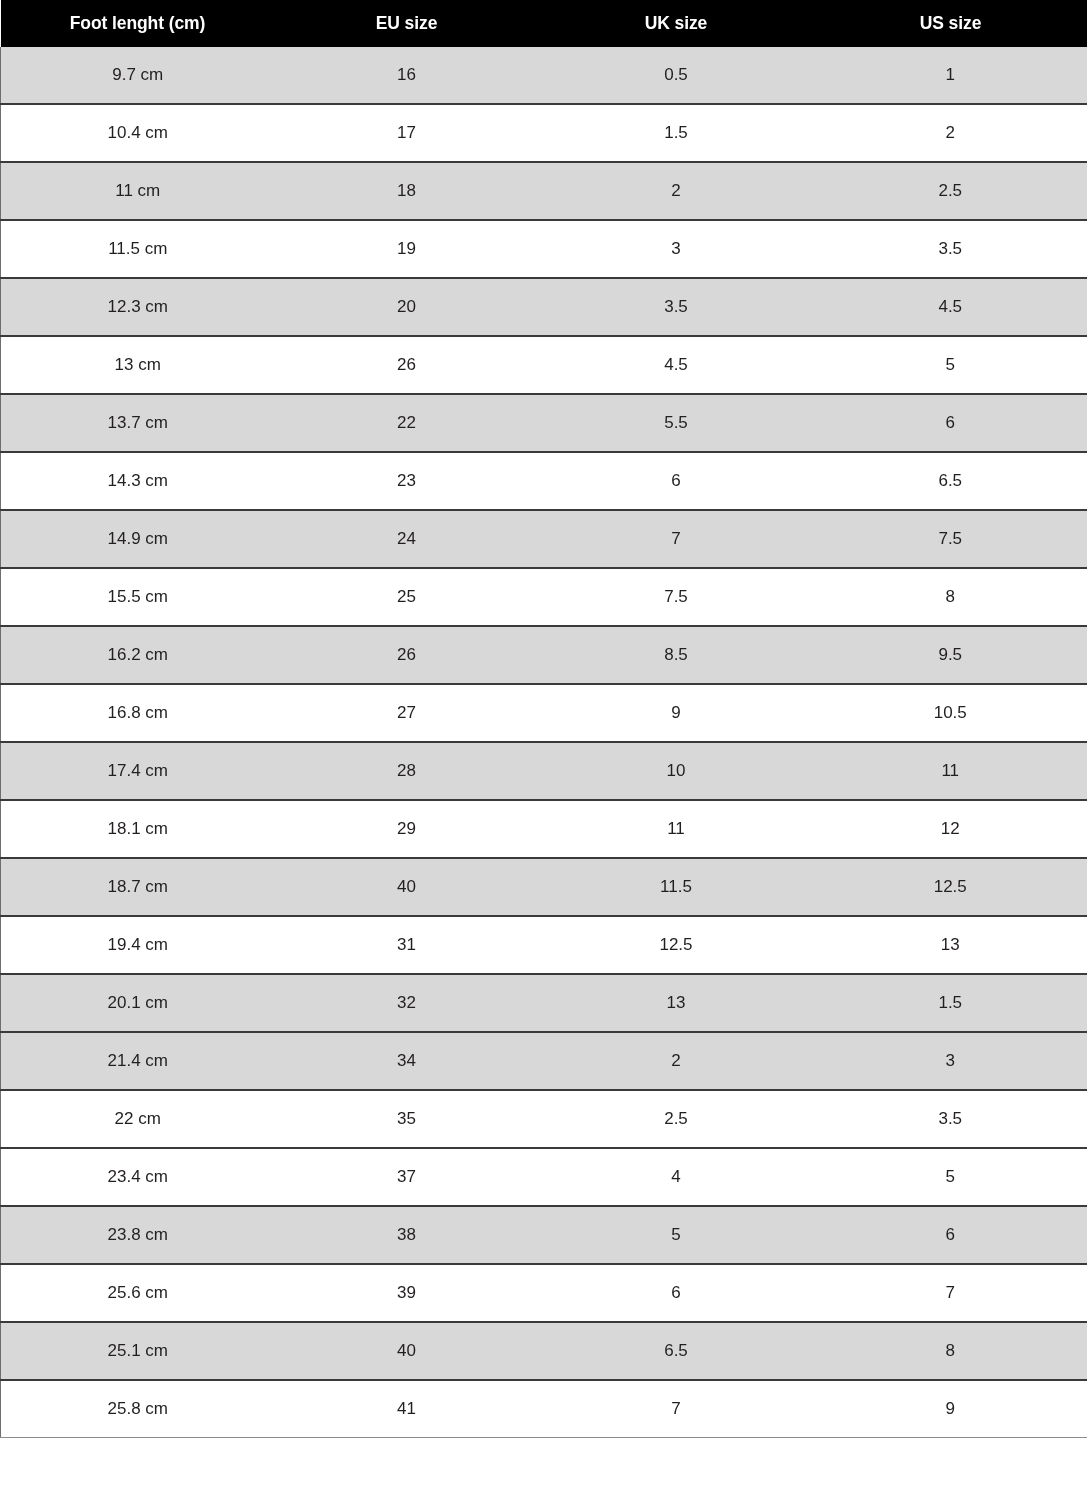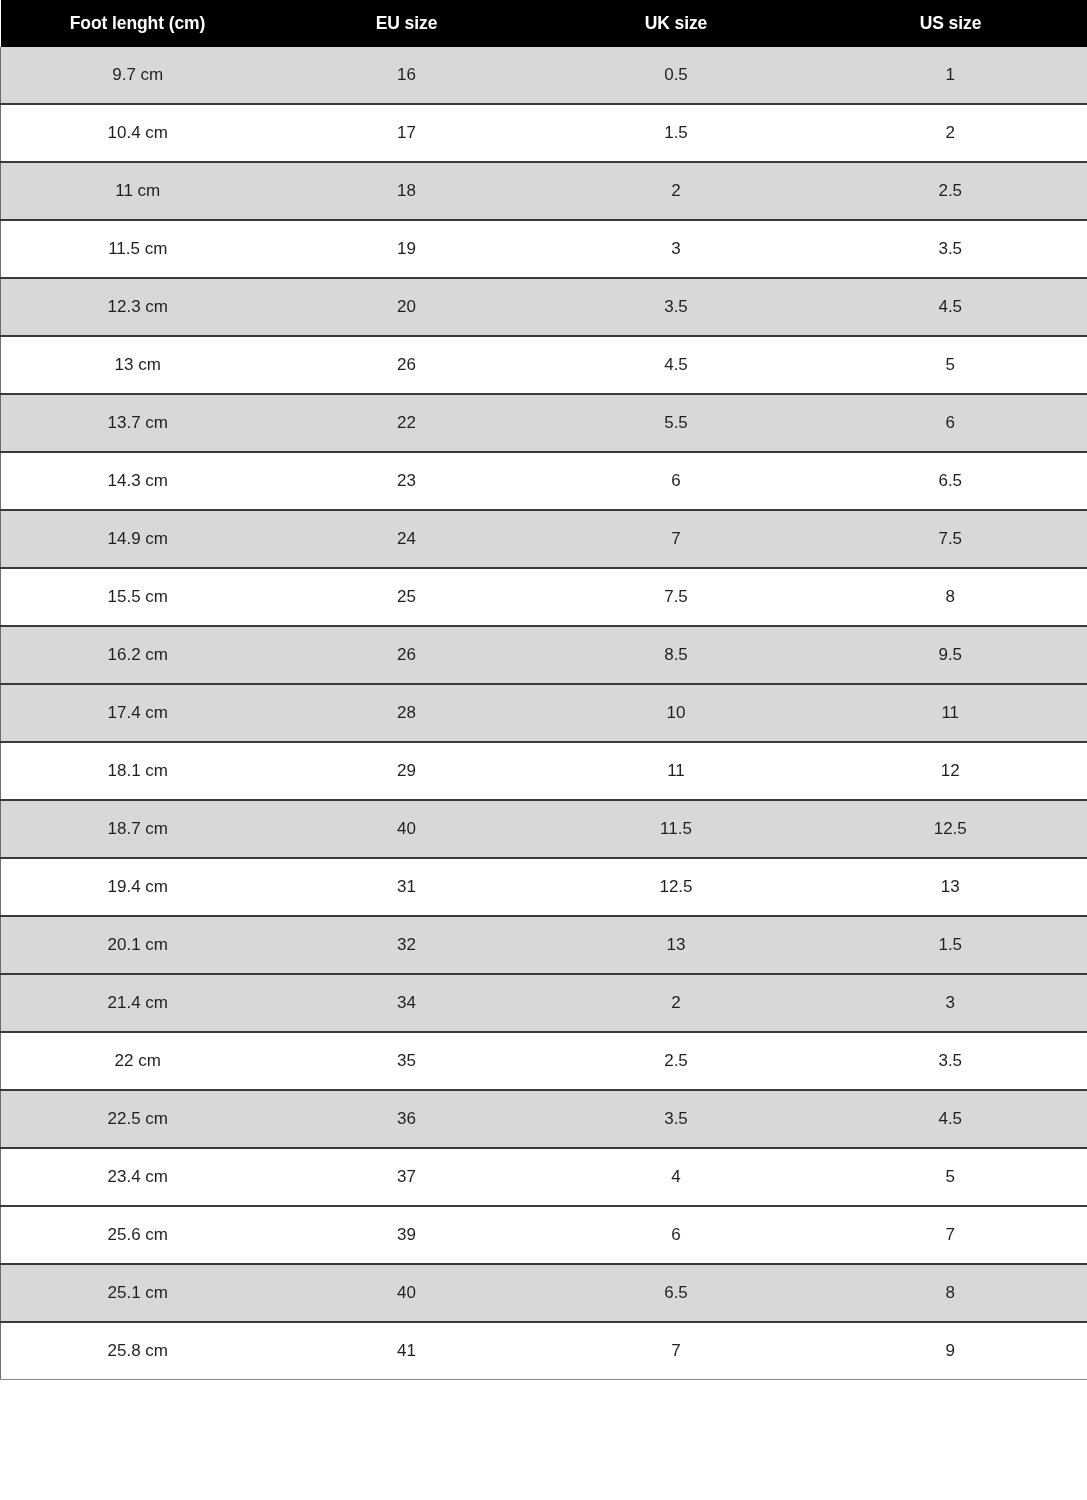--- a/index.html
+++ b/index.html
@@ -159,6 +159,12 @@
         <td class="inner">8.5</td>
         <td class="col-last">9.5</td>
       </tr>
+      <tr class="plain">
+        <td class="col-first">16.8 cm</td>
+        <td class="inner">27</td>
+        <td class="inner">9</td>
+        <td class="col-last">10.5</td>
+      </tr>
       <tr class="shaded">
         <td class="col-first">17.4 cm</td>
         <td class="inner">28</td>

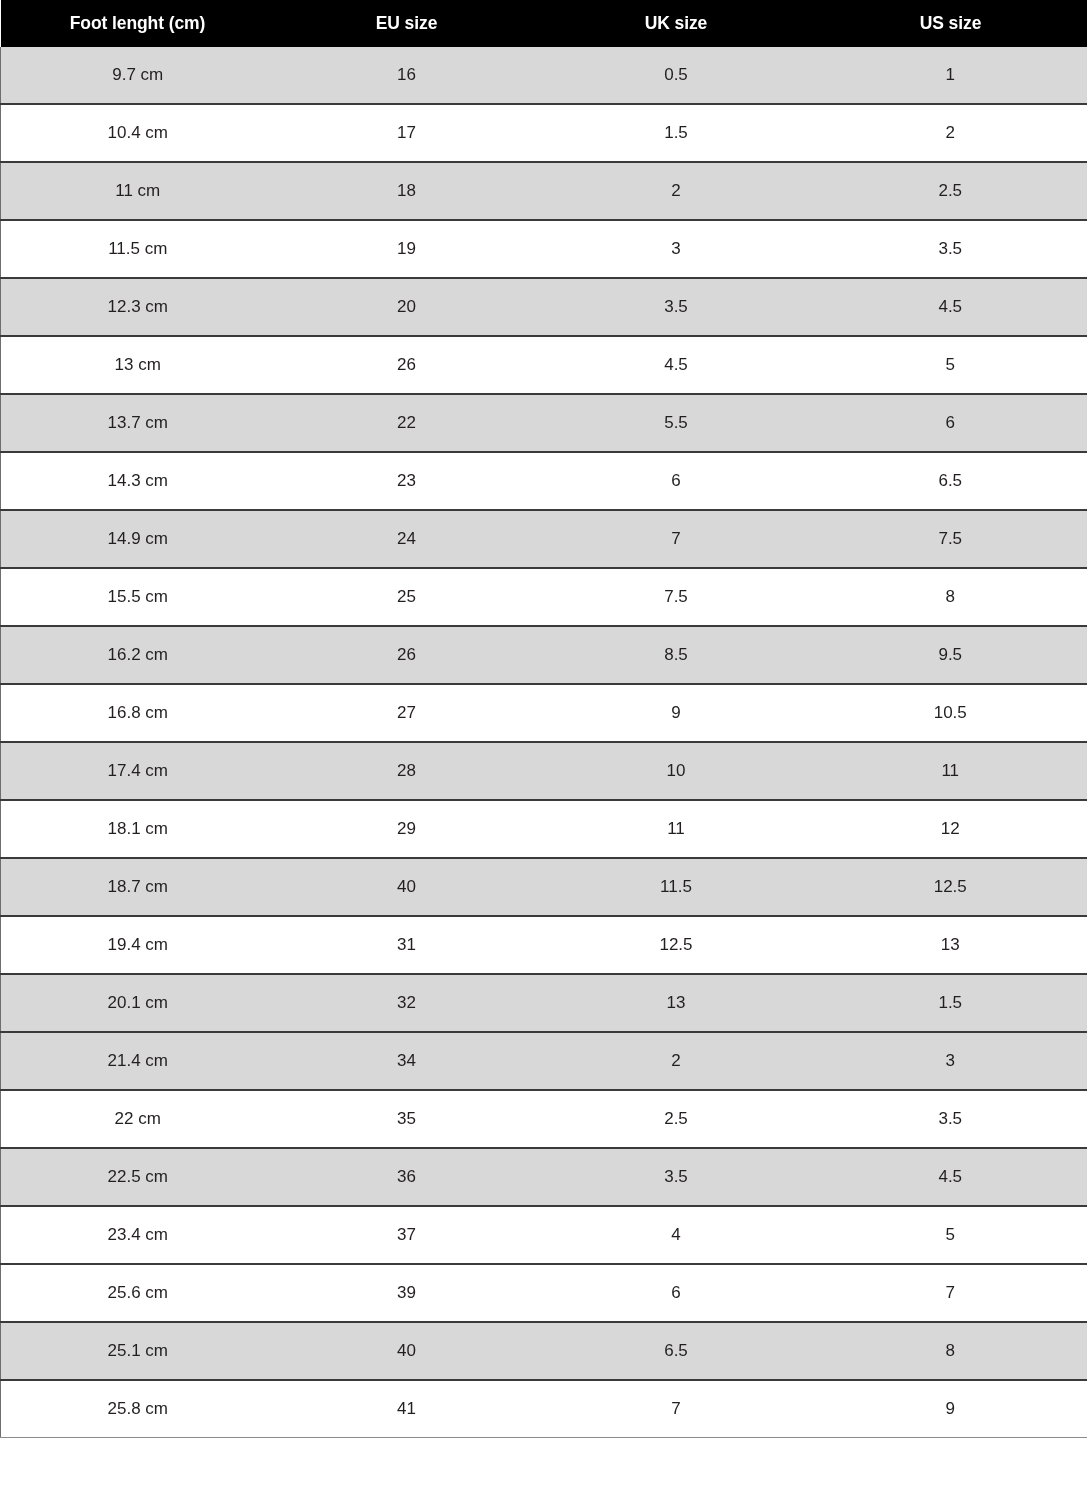--- a/index.html
+++ b/index.html
@@ -207,12 +207,6 @@
         <td class="inner">2.5</td>
         <td class="col-last">3.5</td>
       </tr>
-      <tr class="shaded">
-        <td class="col-first">22.5 cm</td>
-        <td class="inner">36</td>
-        <td class="inner">3.5</td>
-        <td class="col-last">4.5</td>
-      </tr>
       <tr class="plain">
         <td class="col-first">23.4 cm</td>
         <td class="inner">37</td>

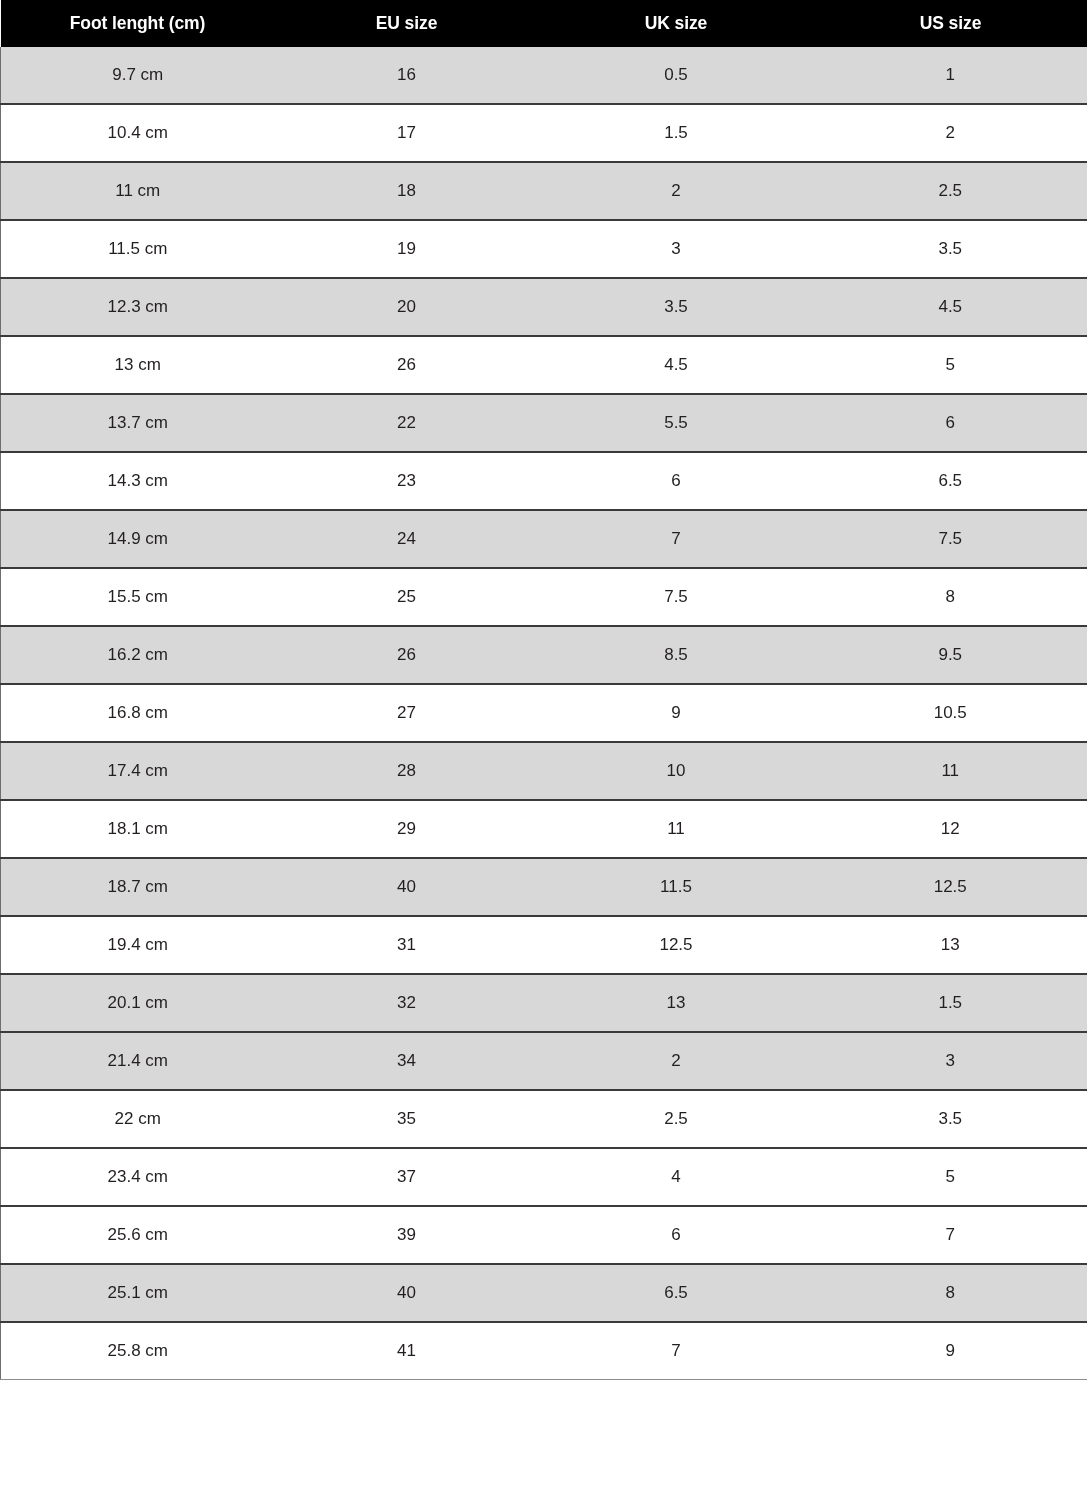--- a/index.html
+++ b/index.html
@@ -213,6 +213,12 @@
         <td class="inner">4</td>
         <td class="col-last">5</td>
       </tr>
+      <tr class="shaded">
+        <td class="col-first">23.8 cm</td>
+        <td class="inner">38</td>
+        <td class="inner">5</td>
+        <td class="col-last">6</td>
+      </tr>
       <tr class="plain">
         <td class="col-first">25.6 cm</td>
         <td class="inner">39</td>

